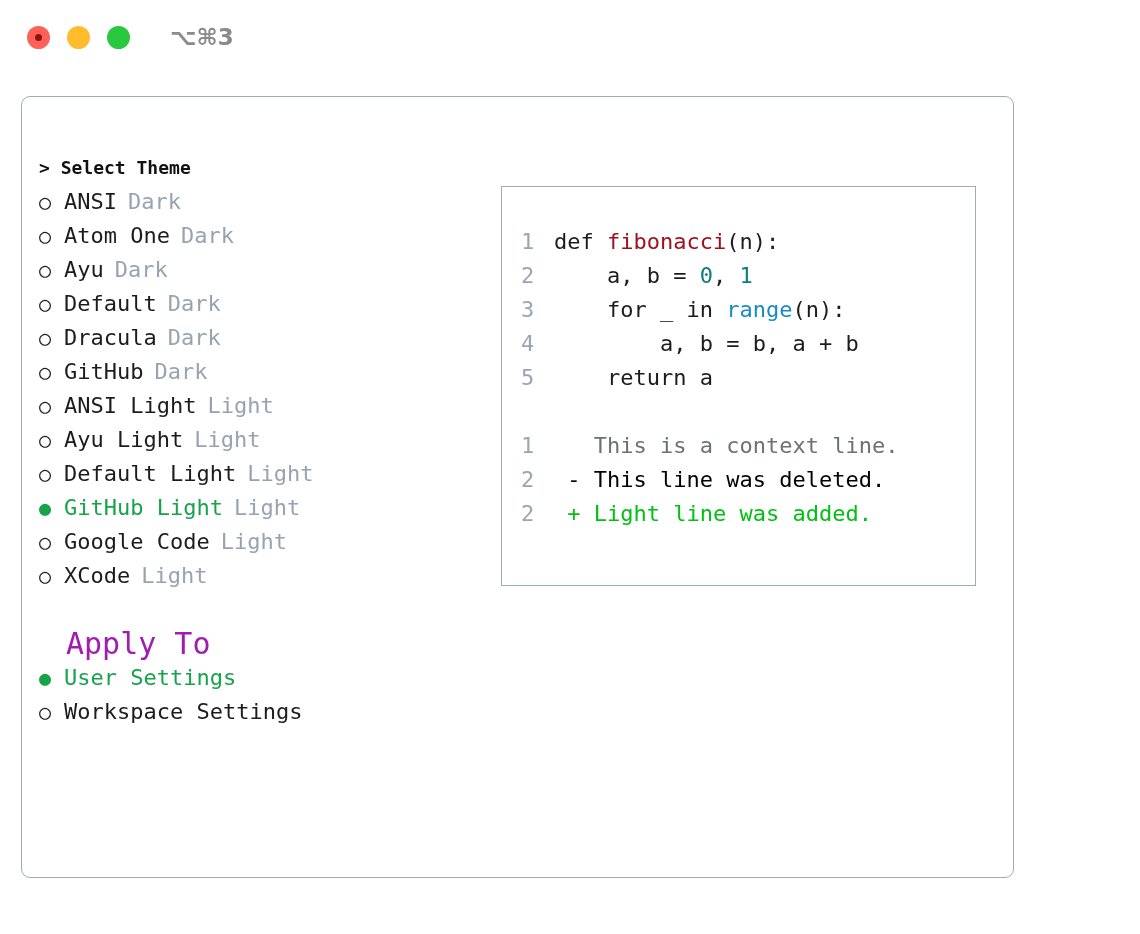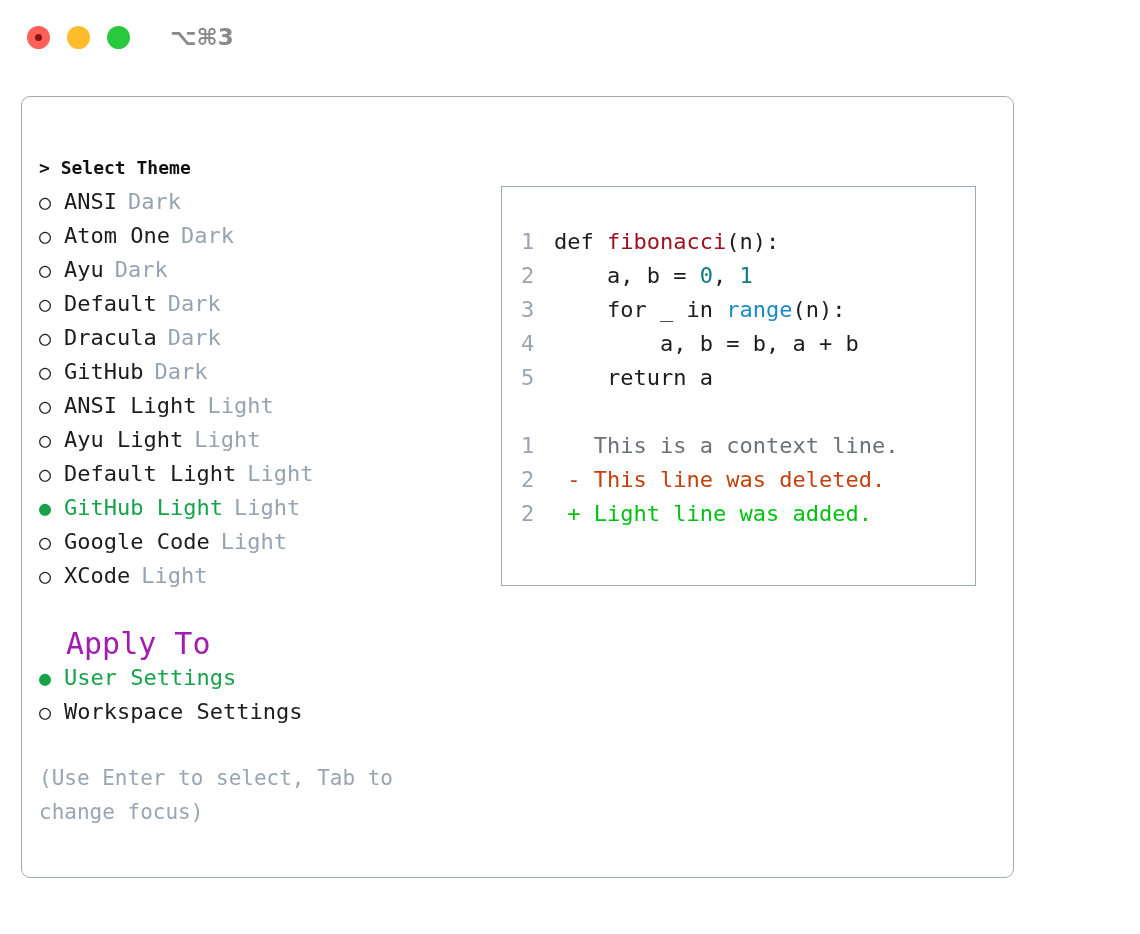--- a/index.html
+++ b/index.html
@@ -182,7 +182,7 @@
   .tok-num  { color: #0d7d7d; }
   .tok-call { color: #1a8ac4; }
   .tok-ctx  { color: #6b7177; }
-  .tok-del  { color: #c2410c; }
+  .tok-del  { color: #000000; }
   .tok-add  { color: #00c012; }
 
   .blank-line { height: 34px; }

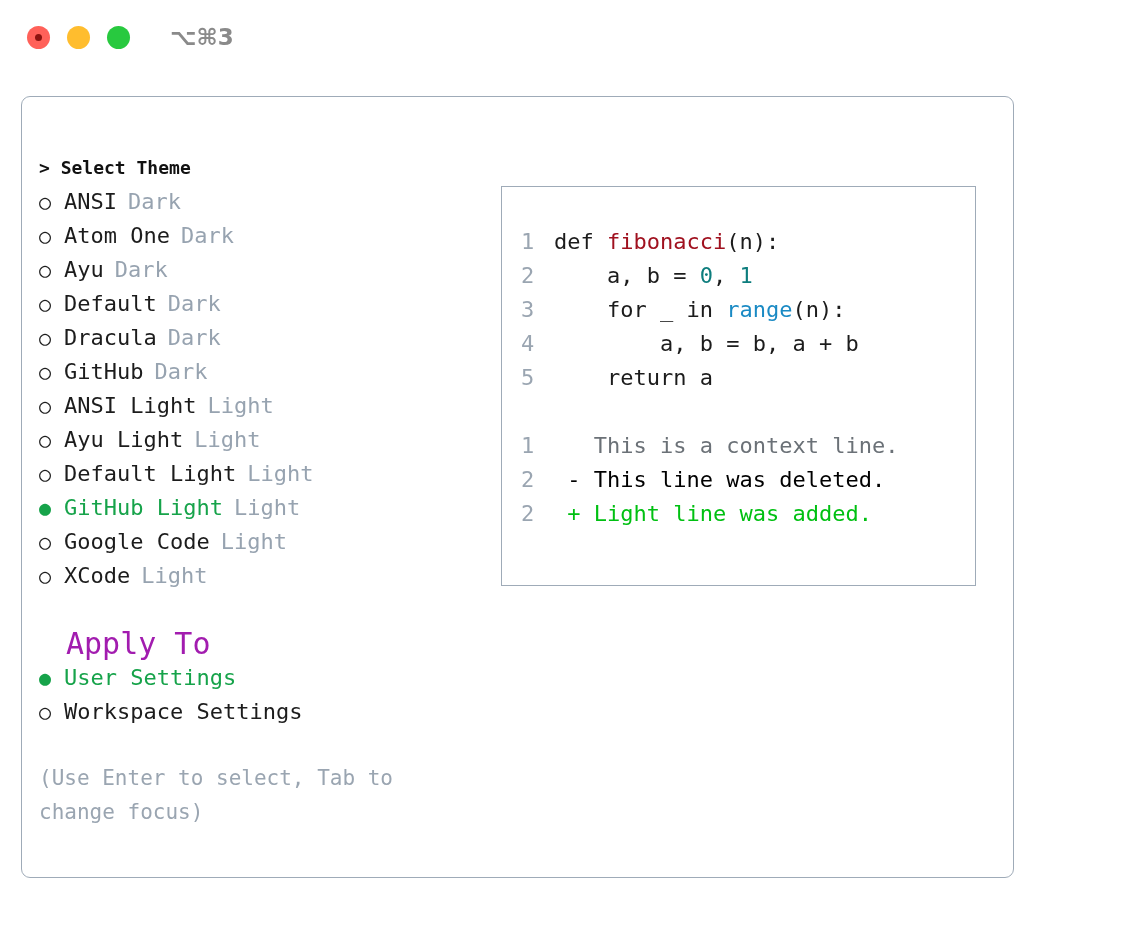--- a/index.html
+++ b/index.html
@@ -229,7 +229,6 @@
             </div>
         </div>
 
-        <div class="hint">(Use Enter to select, Tab to change focus)</div>
       </div>
 
       <div class="right-col">

